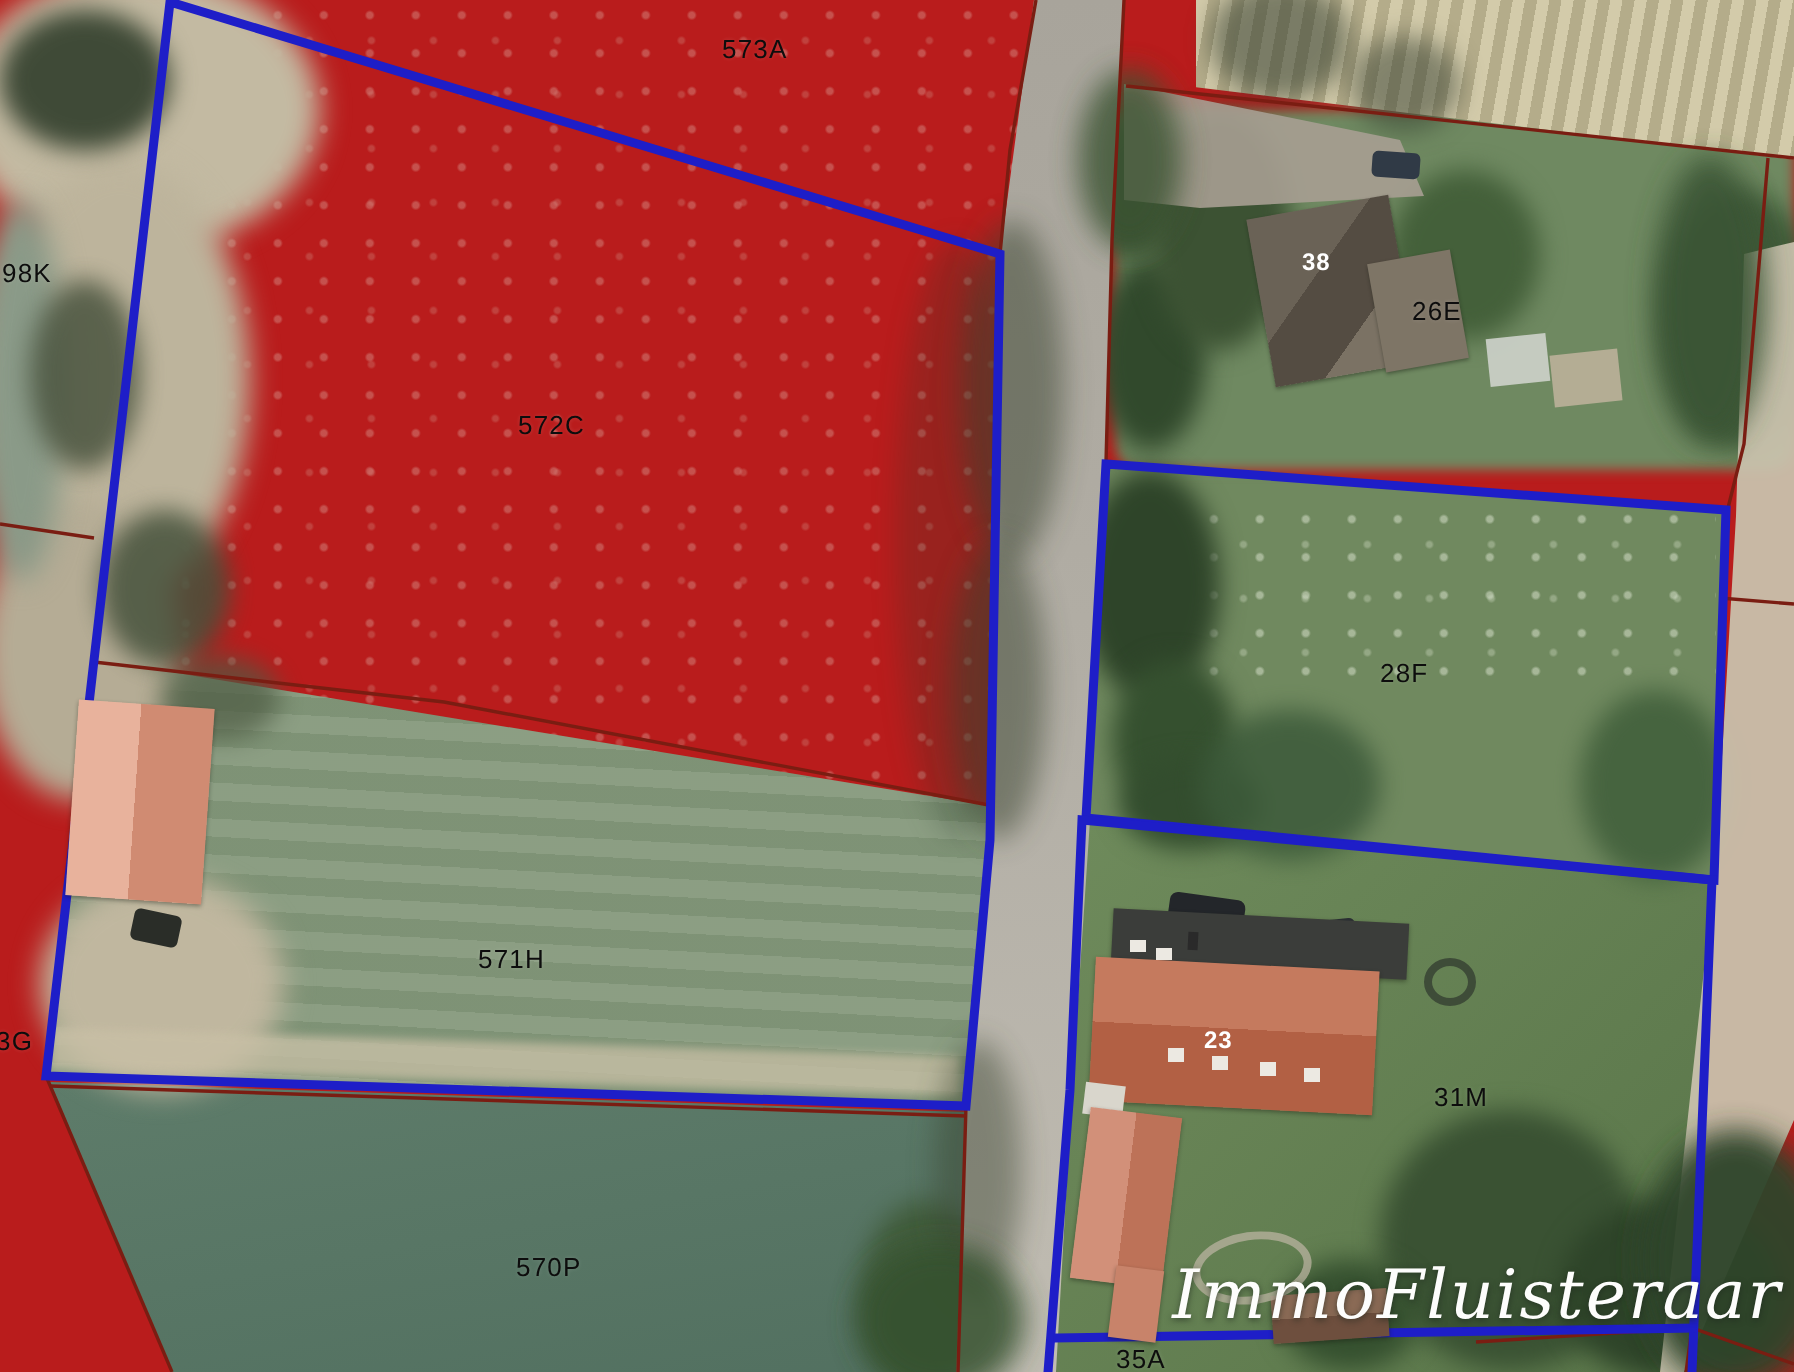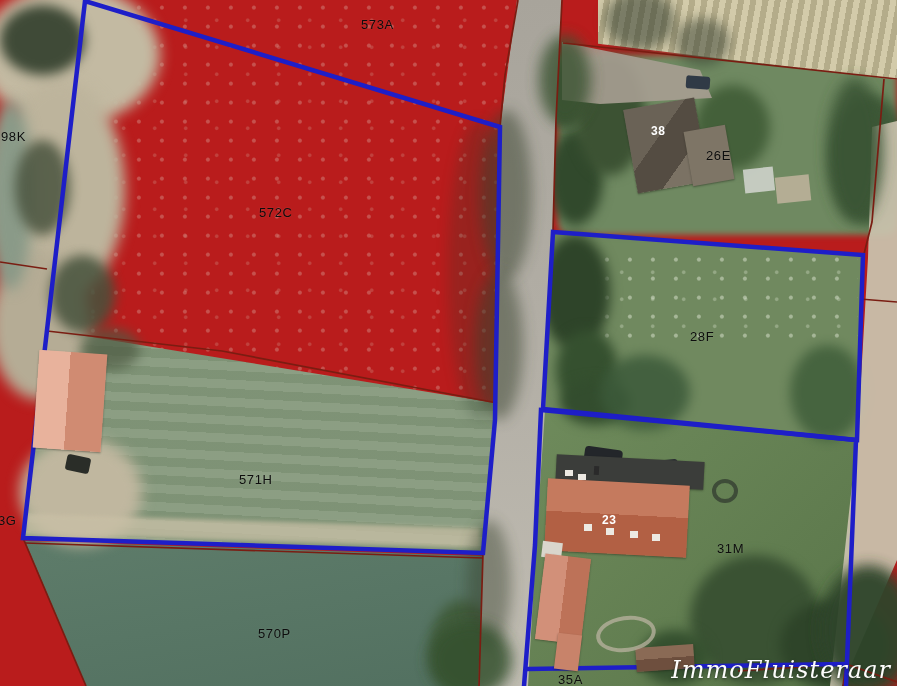--- a/index.html
+++ b/index.html
@@ -30,8 +30,8 @@
     color:#ffffff;font-size:12px;font-weight:bold;letter-spacing:.5px;z-index:40;
   }
   .watermark{
-    right:6px;bottom:2px;color:#fdfdfc;font-family:"DejaVu Serif",serif;
-    font-style:italic;font-size:24px;letter-spacing:1px;z-index:50;
+    right:6px;bottom:18px;color:#fdfdfc;font-family:"DejaVu Serif",serif;
+    font-style:italic;font-size:34px;letter-spacing:1px;z-index:50;
     text-shadow:0 1px 3px rgba(30,40,30,.65);white-space:nowrap;
   }
   svg.lines{left:0;top:0;z-index:20;}

